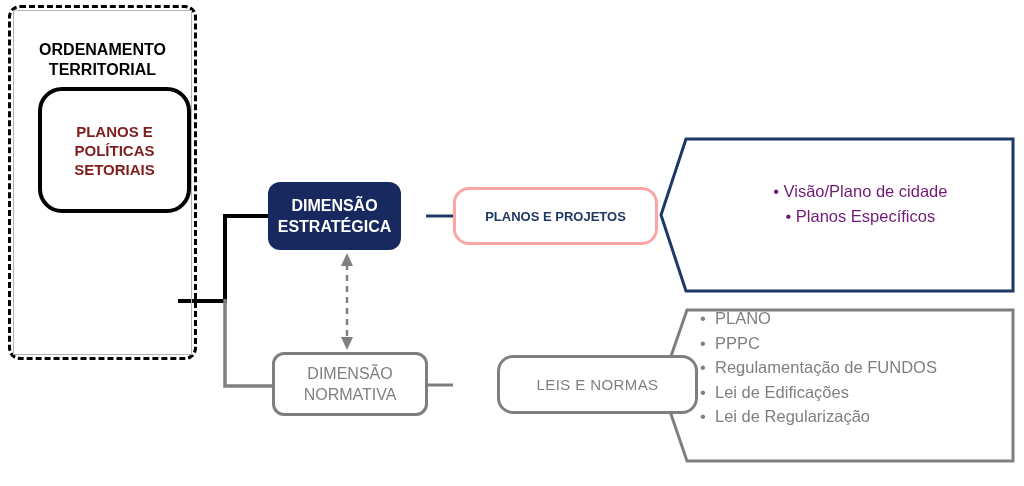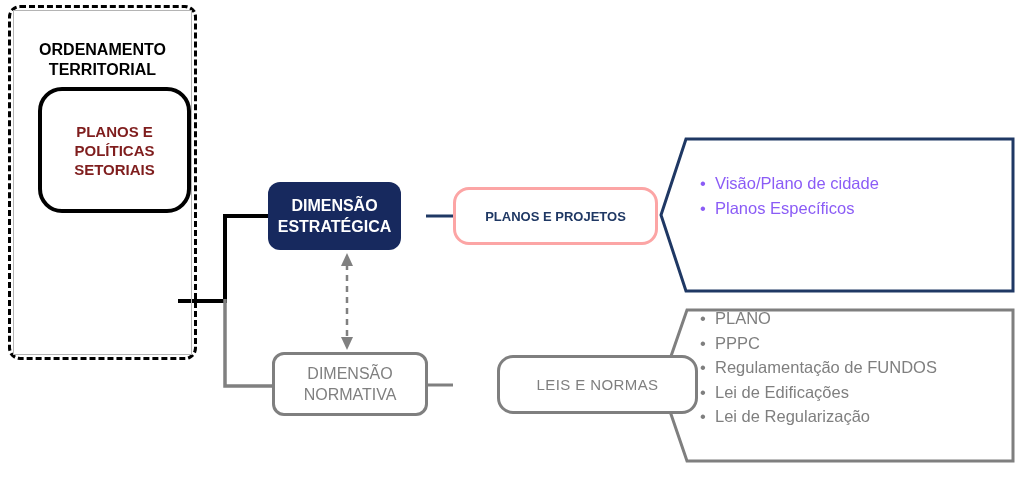--- a/index.html
+++ b/index.html
@@ -68,7 +68,7 @@
     position:absolute;z-index:3;width:316px;
     font-size:16.5px;line-height:24.5px;white-space:nowrap;
   }
-  .panel-list.navy{left:700px;top:171px;color:#8b5cf6;}
+  .panel-list.navy{left:700px;top:179px;color:#701a75;text-align:center;}
   .panel-list.gray{left:700px;top:306px;color:#7F7F7F;}
   .bullet-item::before{content:"•";display:inline-block;width:15px;}
 </style>

